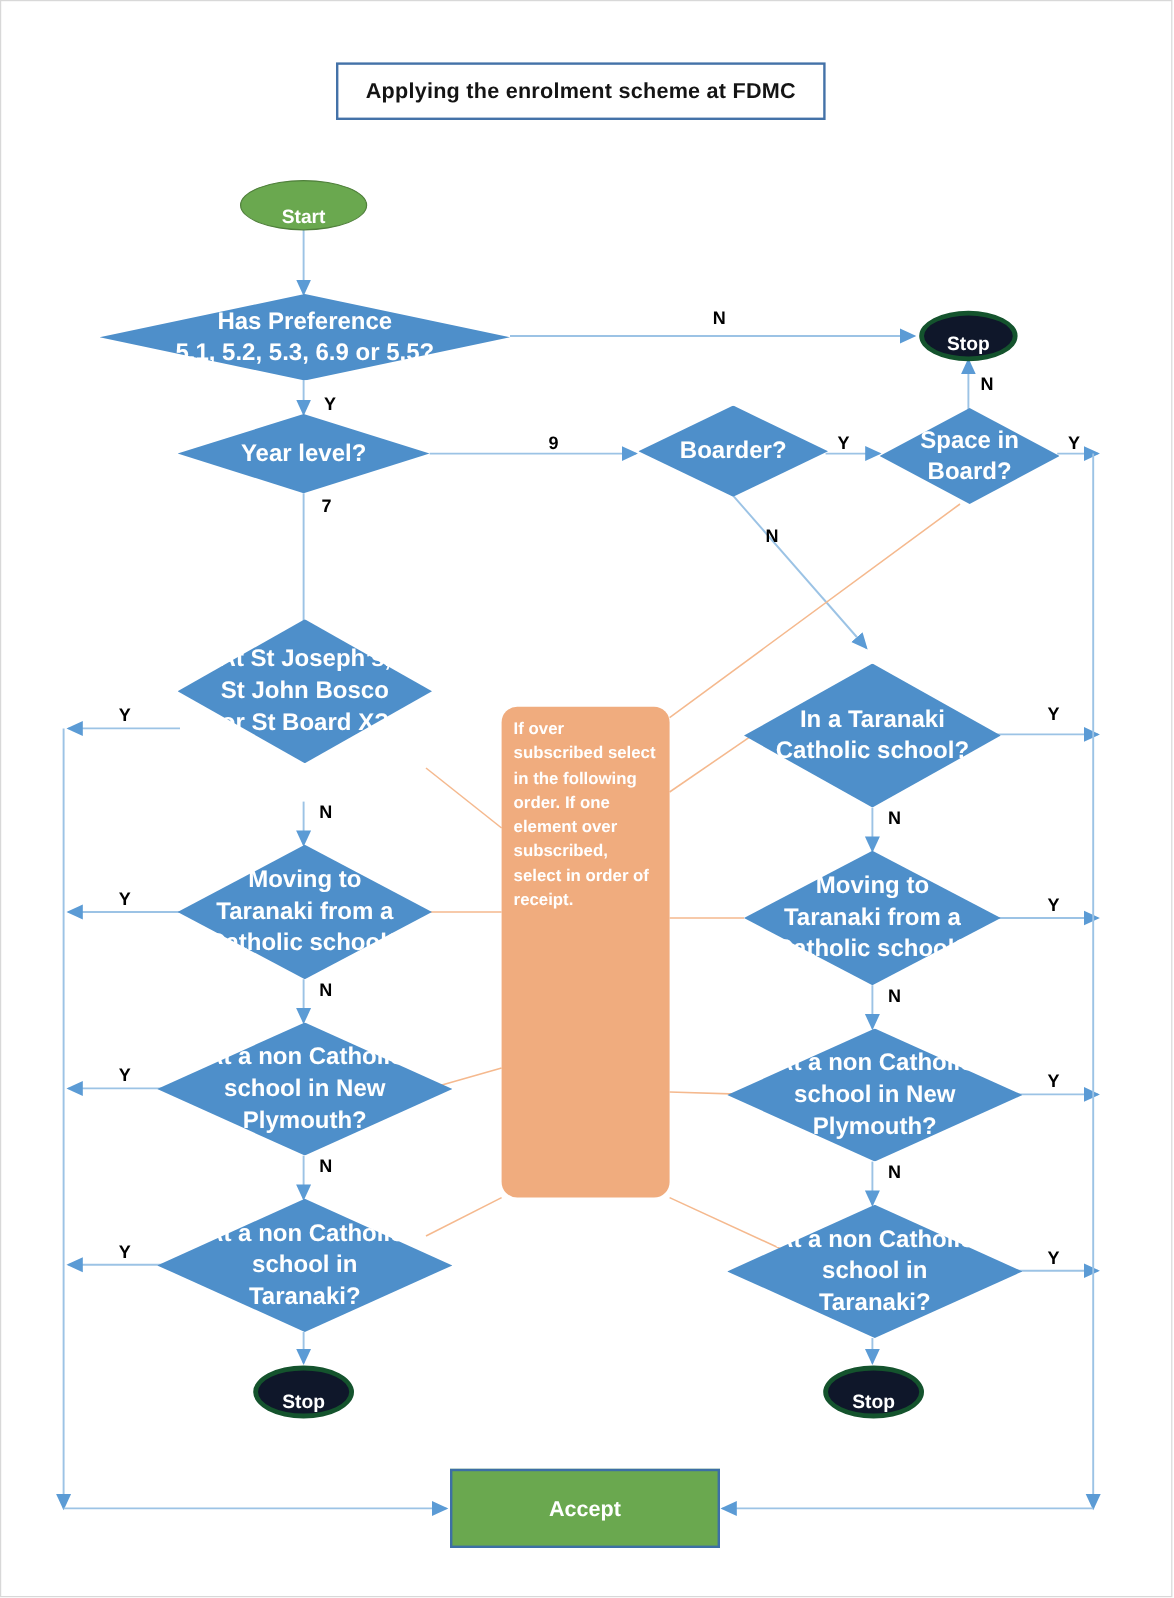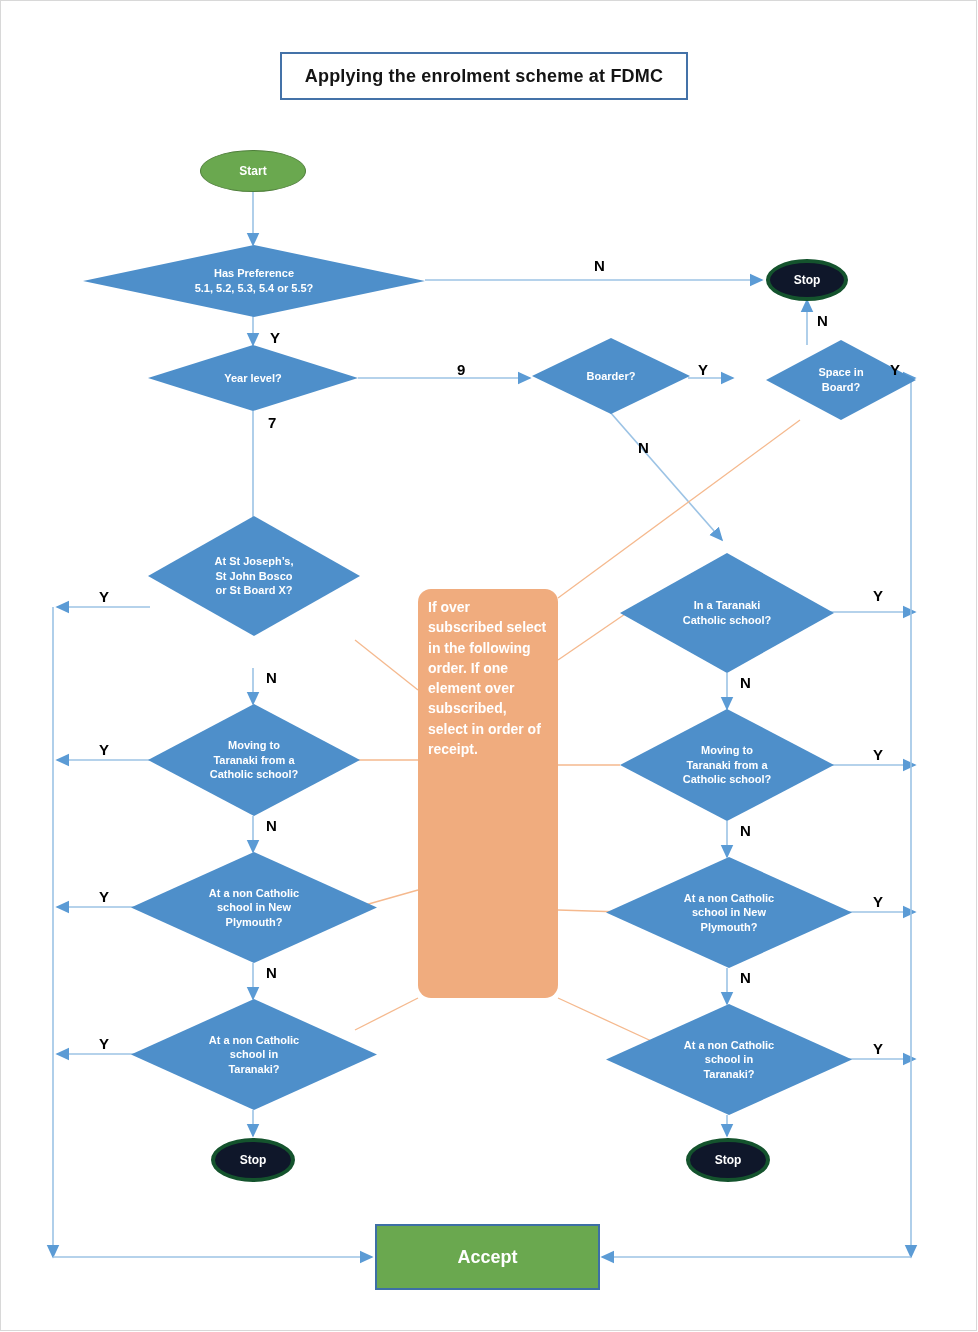--- a/index.html
+++ b/index.html
@@ -14,7 +14,7 @@
   .title-box{border:2px solid #4472a8;background:#ffffff;color:#141414;
     font-size:18px;font-weight:700;letter-spacing:.2px;align-items:center;}
 
-  .terminator{border-radius:50%;color:#ffffff;font-size:12px;font-weight:700;}
+  .terminator{border-radius:50%;color:#ffffff;font-size:16px;font-weight:700;align-items:flex-end;}
   .start{background:#6aa84f;border:1px solid #4f7f3b;}
   .stop{background:#0f172a;border:4px solid #14532d;}
 

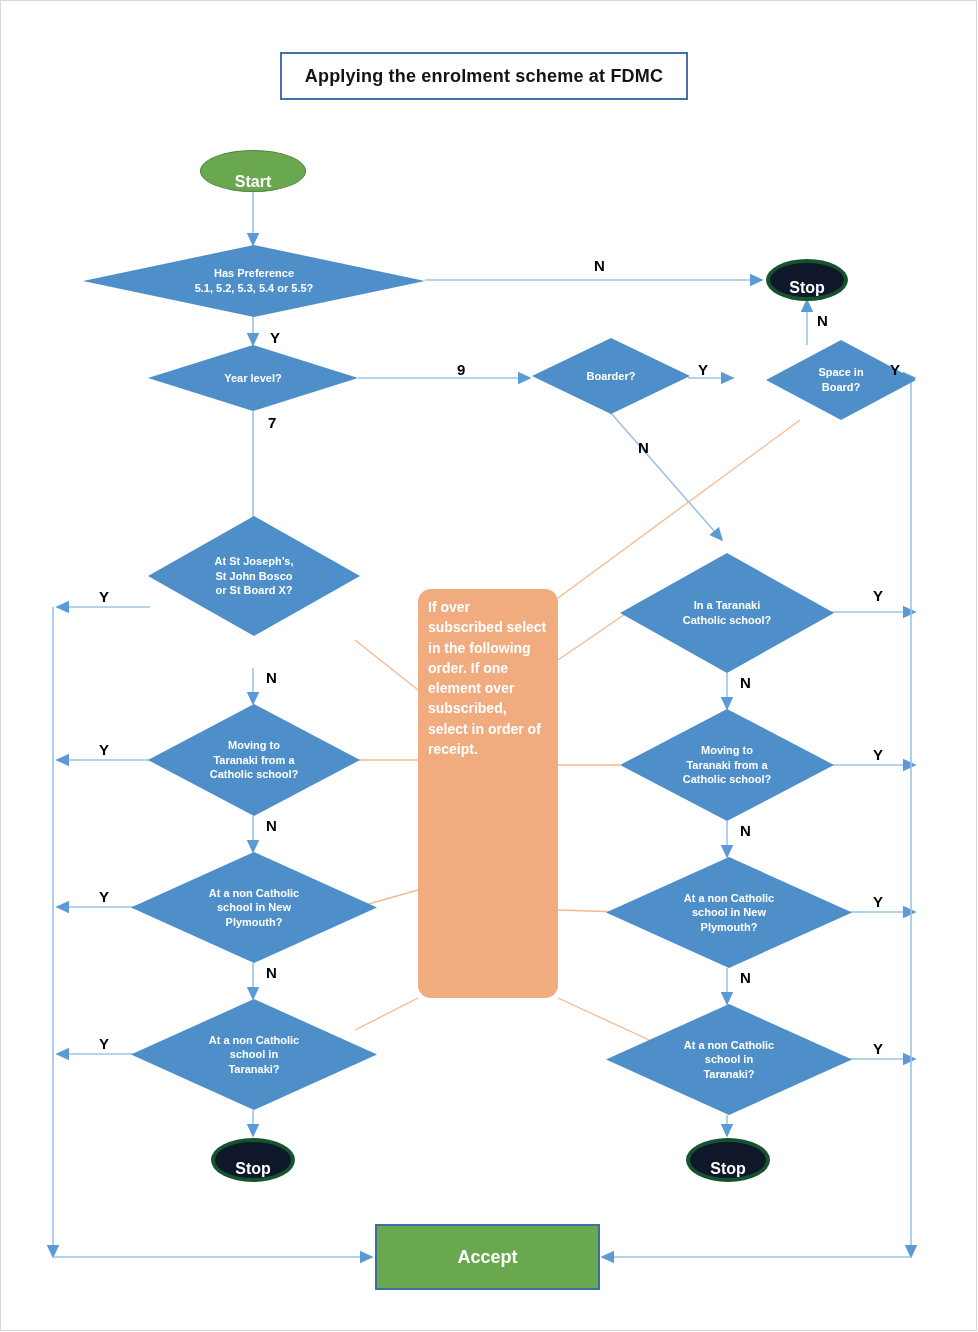--- a/index.html
+++ b/index.html
@@ -20,7 +20,7 @@
 
   .process{background:#6aa84f;border:2px solid #3d6fa5;color:#ffffff;font-size:18px;font-weight:600;}
 
-  .decision{color:#ffffff;font-size:11px;font-weight:700;line-height:1.32;}
+  .decision{color:#ffffff;font-size:20px;font-weight:700;line-height:1.32;}
   .decision .dia{position:absolute;left:0;top:0;width:100%;height:100%;
     background:#4e8fca;clip-path:polygon(50% 0,100% 50%,50% 100%,0 50%);}
   .decision .txt{position:relative;z-index:2;padding:0 14px;}

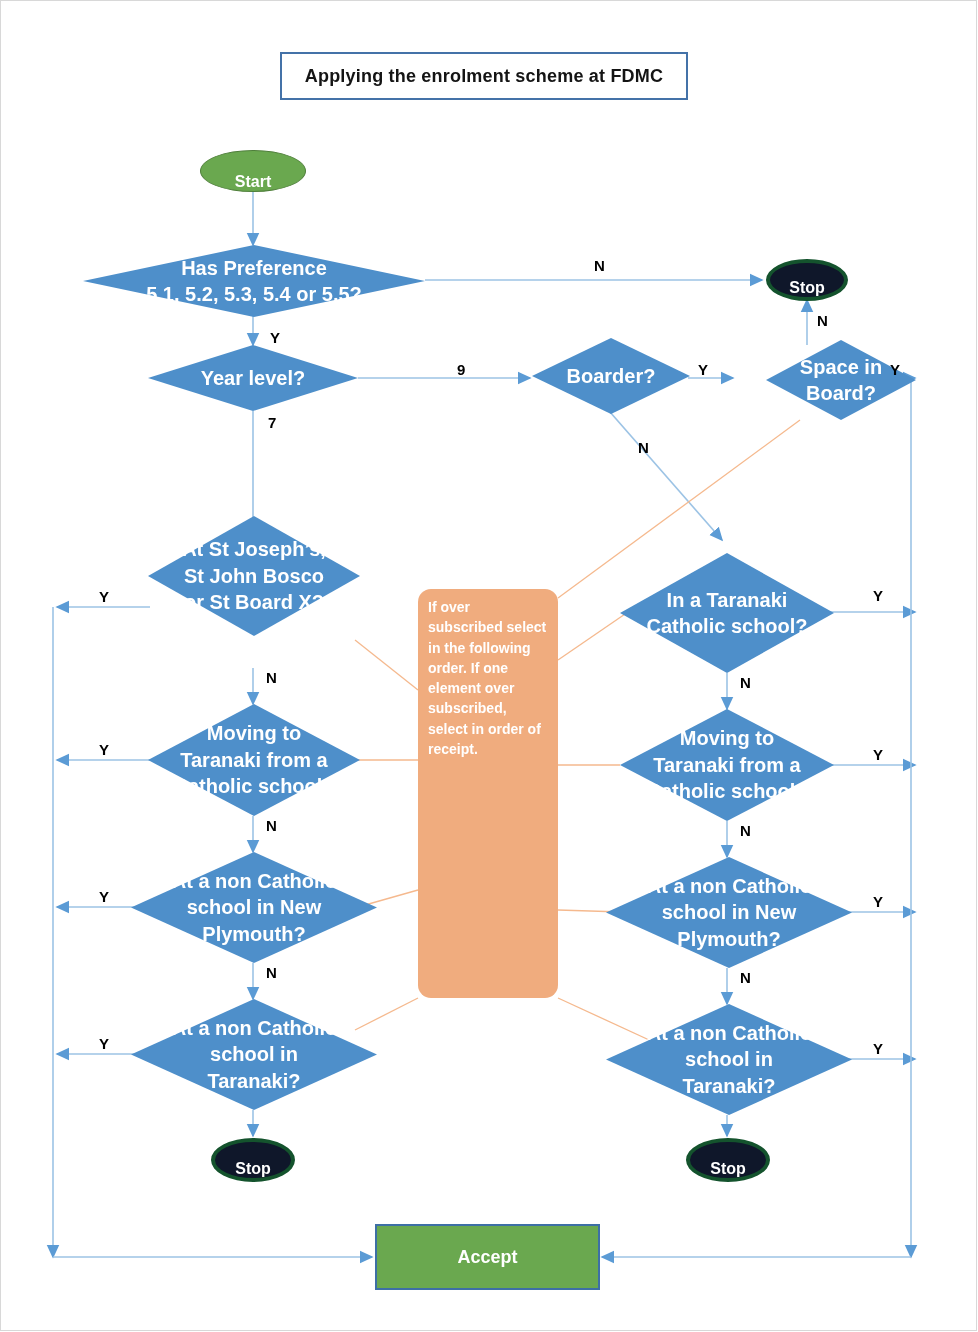--- a/index.html
+++ b/index.html
@@ -118,7 +118,7 @@
     <span class="dia"></span>
     <span class="txt">
       <span>Has Preference</span><br>
-      <span>5.1, 5.2, 5.3, 5.4 or 5.5?</span>
+      <span>5.1, 5.2, 5.3, 6.9 or 5.5?</span>
     </span>
   </div>
 

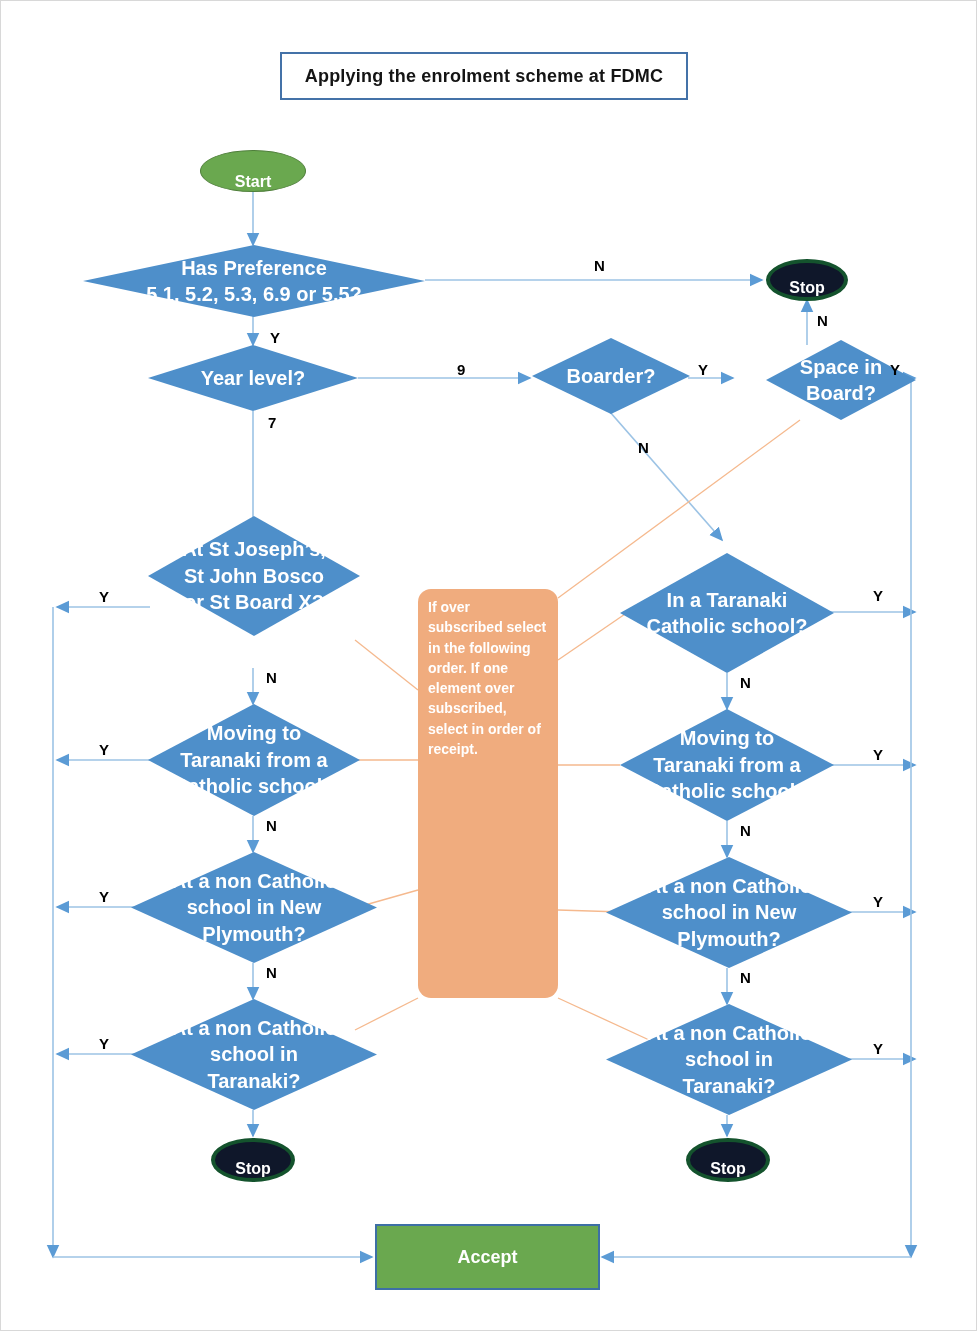--- a/index.html
+++ b/index.html
@@ -136,7 +136,7 @@
     <span class="txt">Boarder?</span>
   </div>
 
-  <div class="node decision" style="left:766px;top:340px;width:150px;height:80px;">
+  <div class="node decision" style="left:733px;top:340px;width:150px;height:80px;">
     <span class="dia"></span>
     <span class="txt">
       <span>Space in</span><br>

